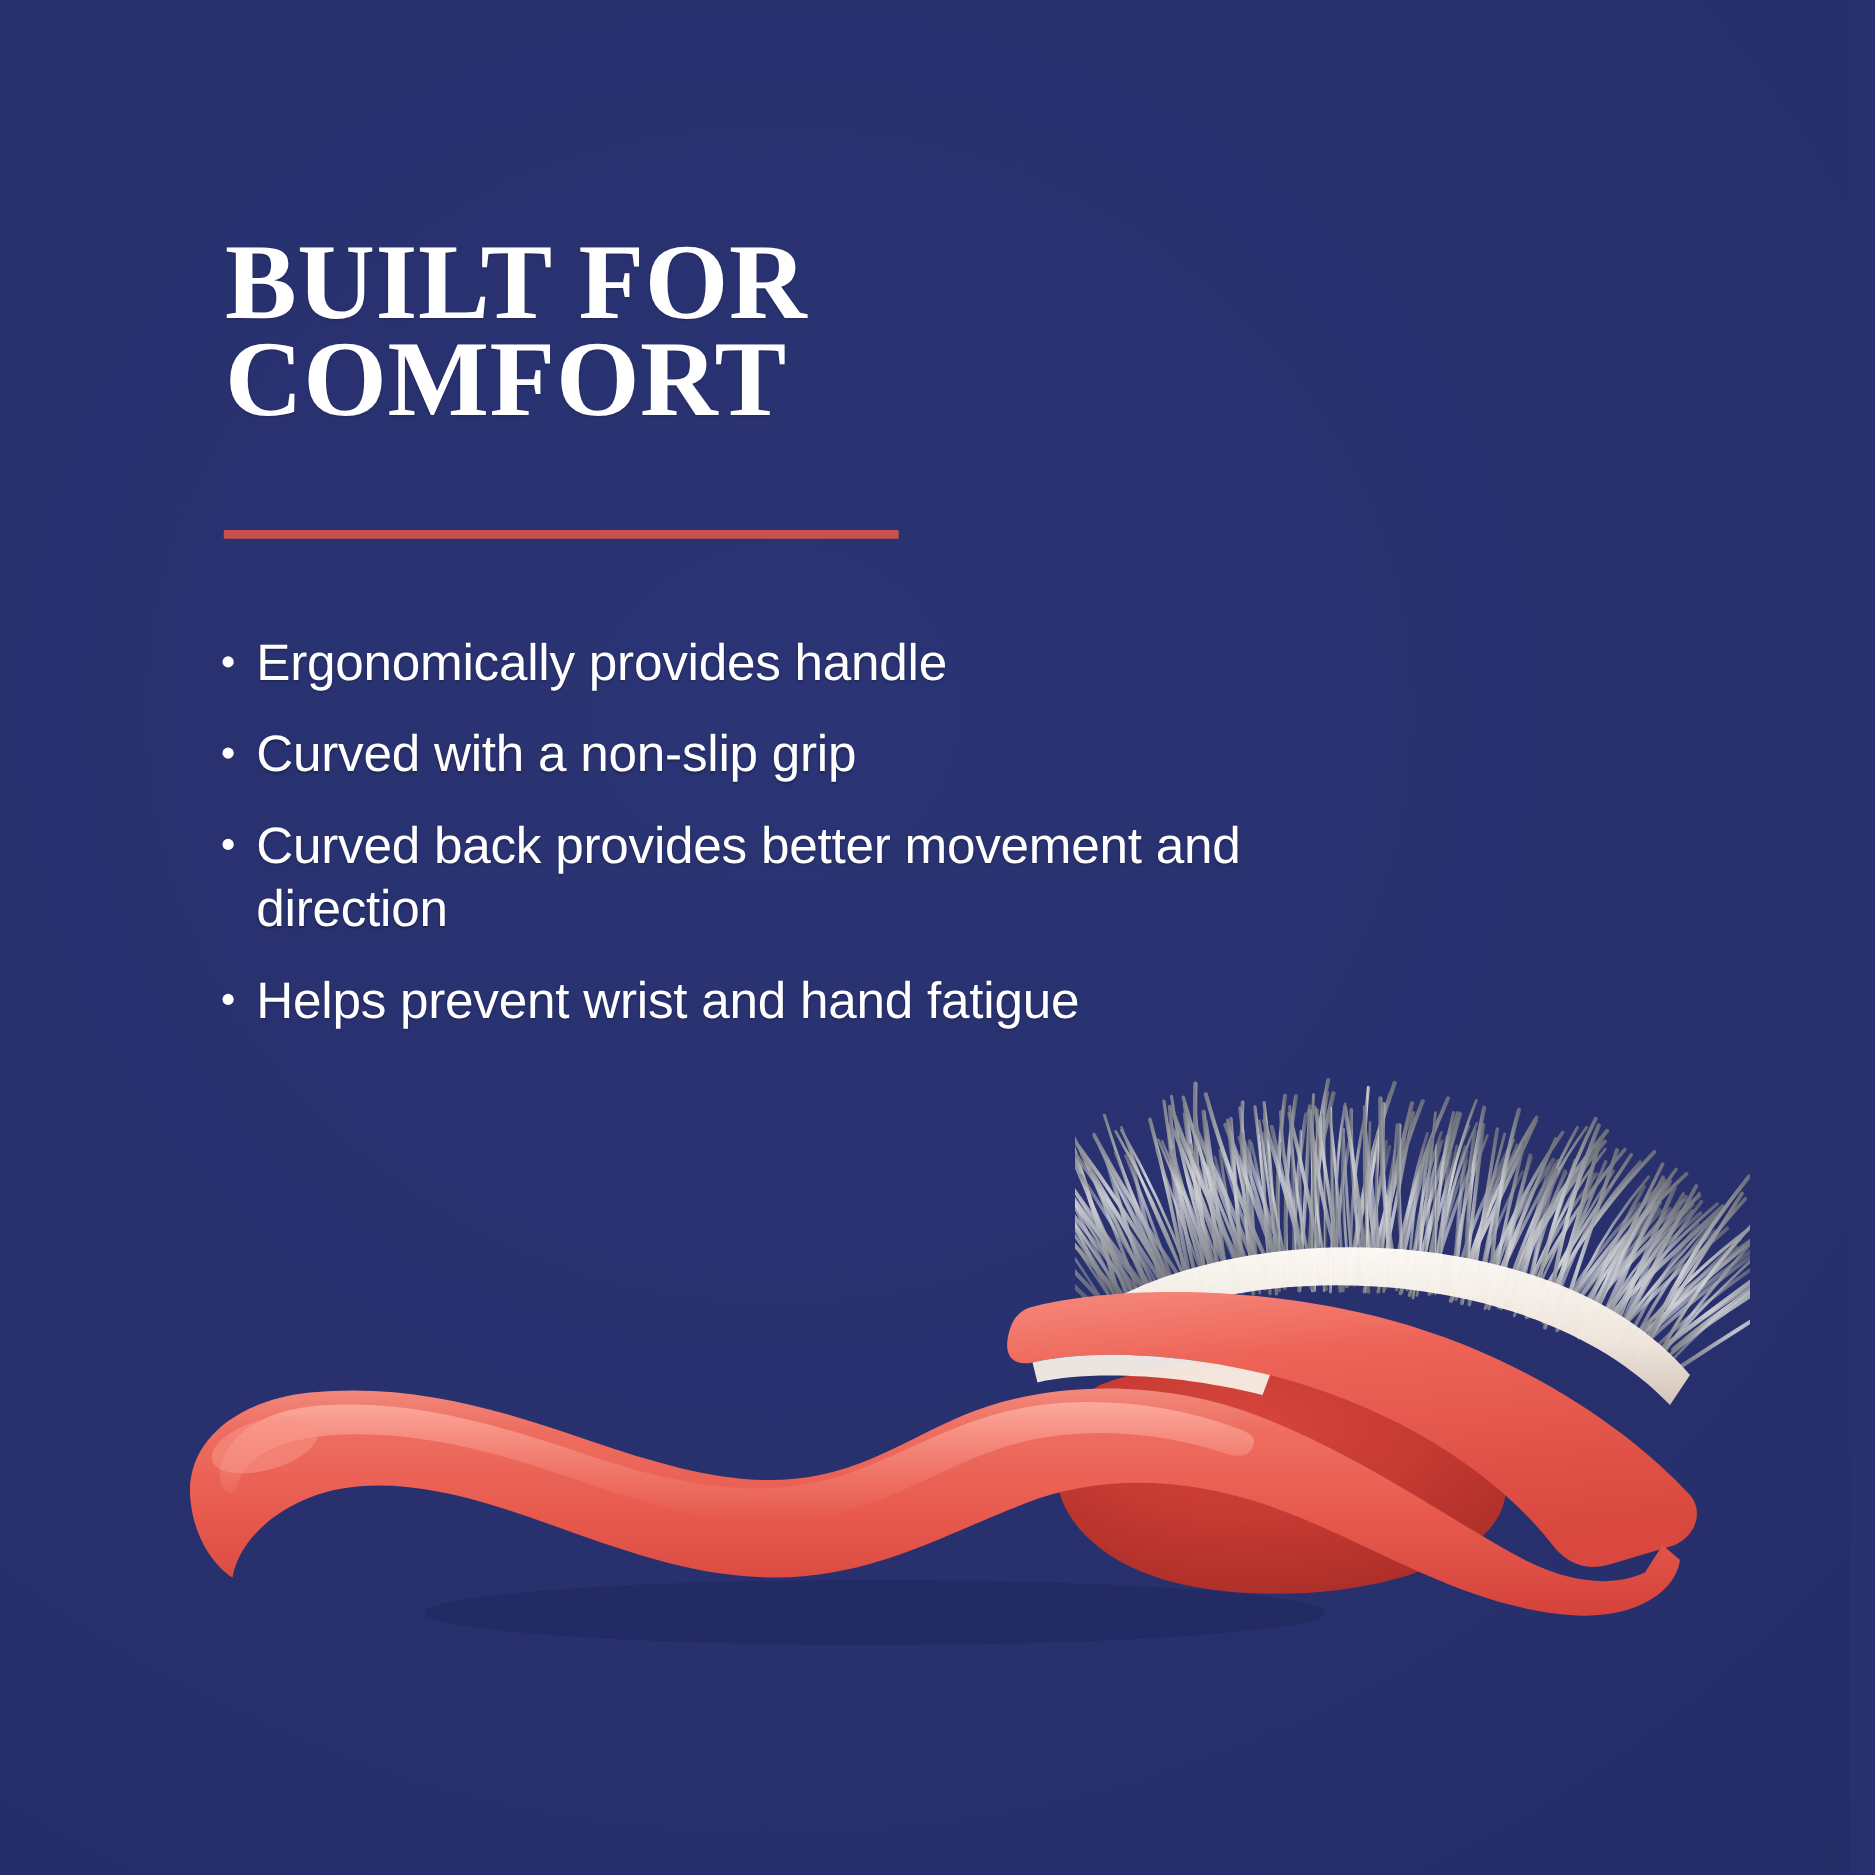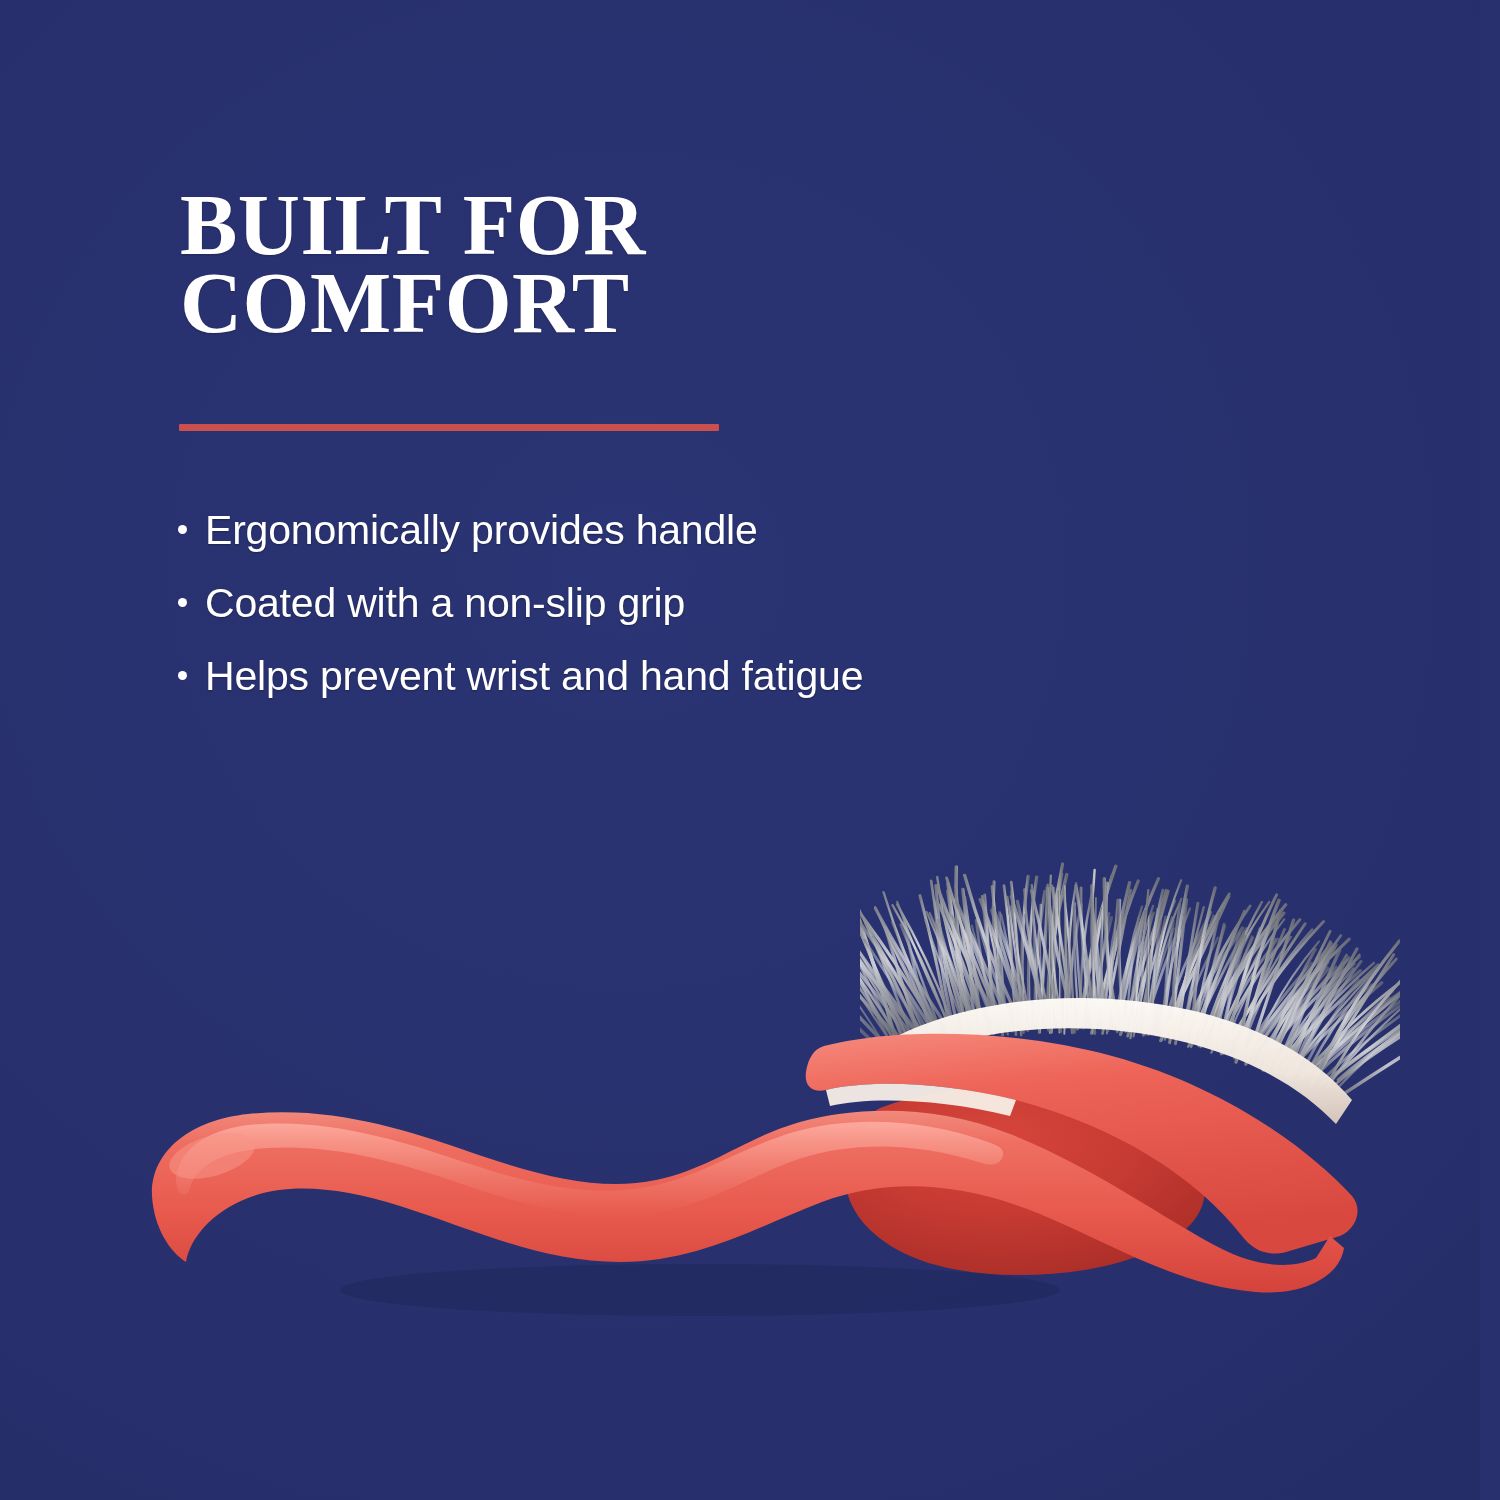--- a/index.html
+++ b/index.html
@@ -106,7 +106,7 @@
     </li>
     <li>
       <span class="dot"></span>
-      <span class="btext">Coated with a non-slip grip</span>
+      <span class="btext">Curved with a non-slip grip</span>
     </li>
     <li>
       <span class="dot"></span>

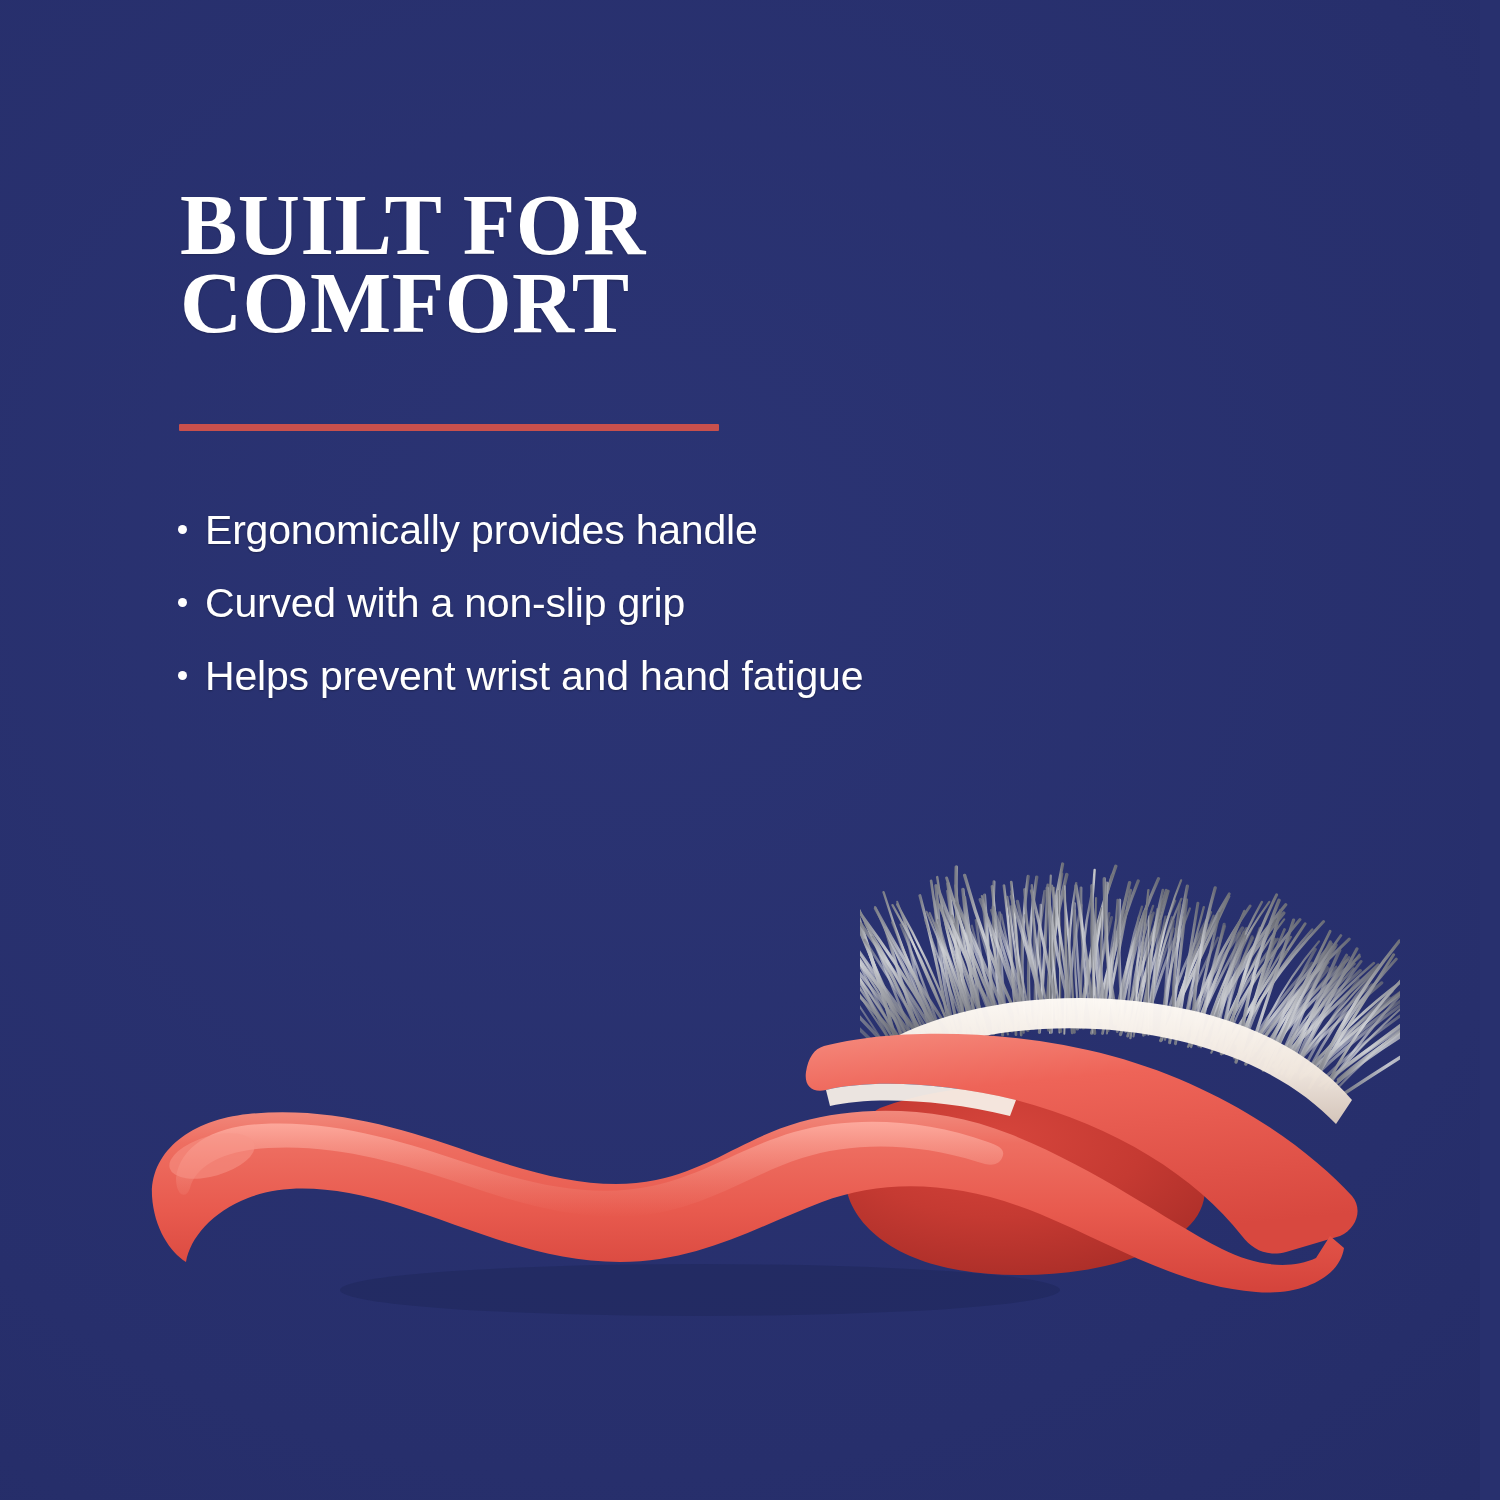--- a/index.html
+++ b/index.html
@@ -107,6 +107,10 @@
     <li>
       <span class="dot"></span>
       <span class="btext">Curved with a non-slip grip</span>
+    </li>
+    <li>
+      <span class="dot"></span>
+      <span class="btext">Curved back provides better movement and direction</span>
     </li>
     <li>
       <span class="dot"></span>

